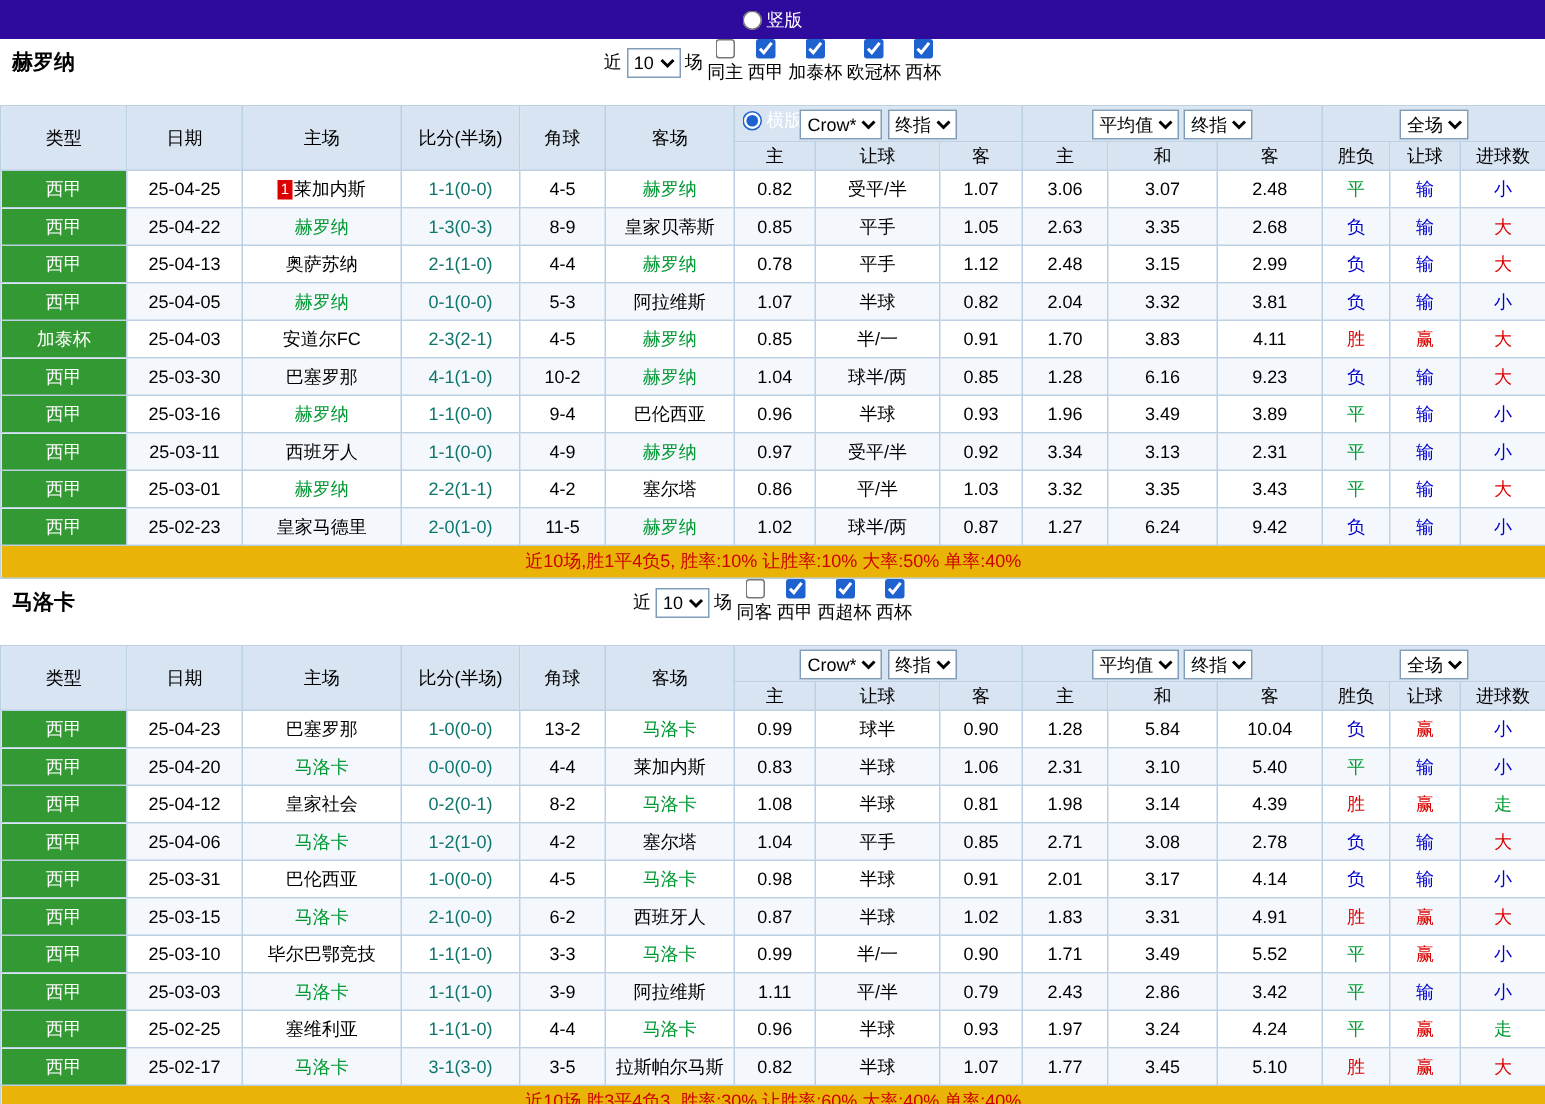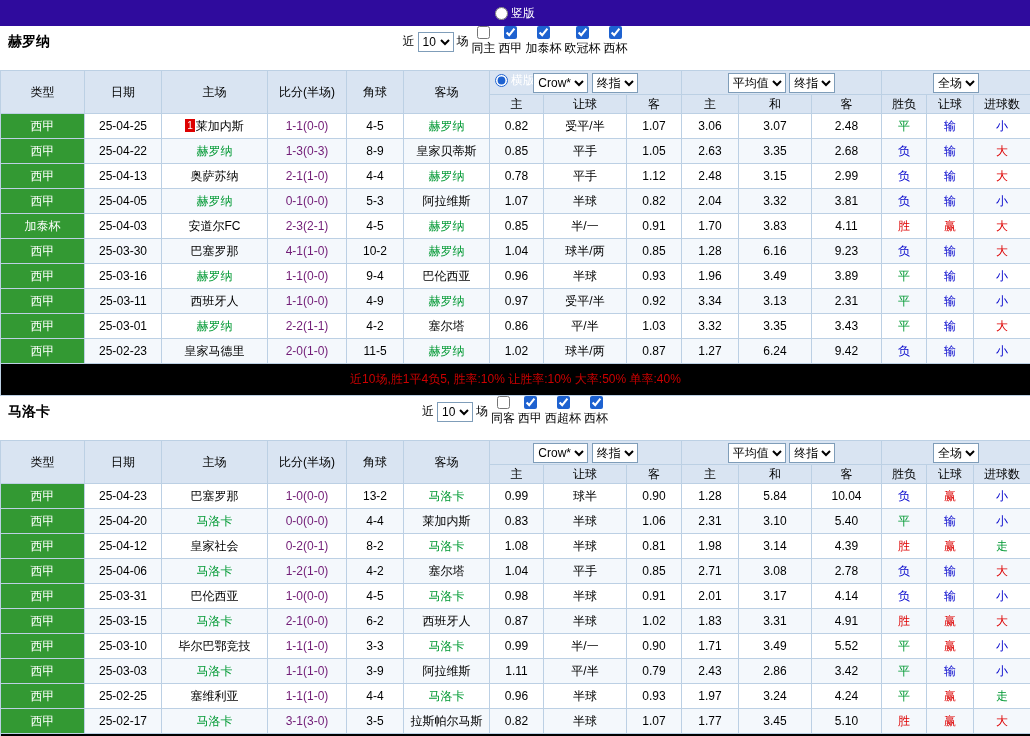--- a/index.html
+++ b/index.html
@@ -38,7 +38,7 @@
   tbody tr:nth-child(even) td { background:#f4f8fc; }
   tbody tr td.type-cell { background:#339933; color:#fff; }
   .team-green { color:#009933; }
-  .score { color:#701a75; }
+  .score { color:#0f766e; }
   .r-win  { color:#dd0000; }
   .r-draw { color:#009933; }
   .r-lose { color:#0000cc; }

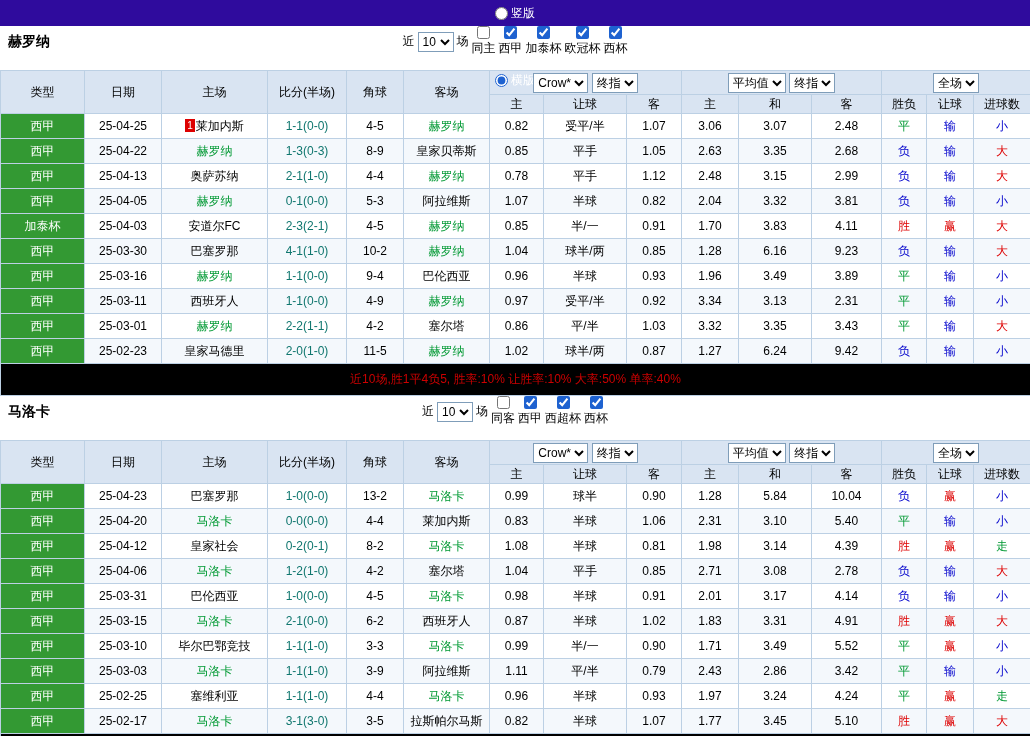--- a/index.html
+++ b/index.html
@@ -42,7 +42,7 @@
   .r-win  { color:#dd0000; }
   .r-draw { color:#009933; }
   .r-lose { color:#0000cc; }
-  tbody tr.summary td { background:#000000; color:#cc0000; height:32px; }
+  tbody tr.summary td { background:#eab308; color:#cc0000; height:22px; }
   .badge {
     display:inline-block; background:#dd0000; color:#fff; font-size:10px;
     line-height:13px; padding:0 2px; margin-right:1px; vertical-align:1px;

